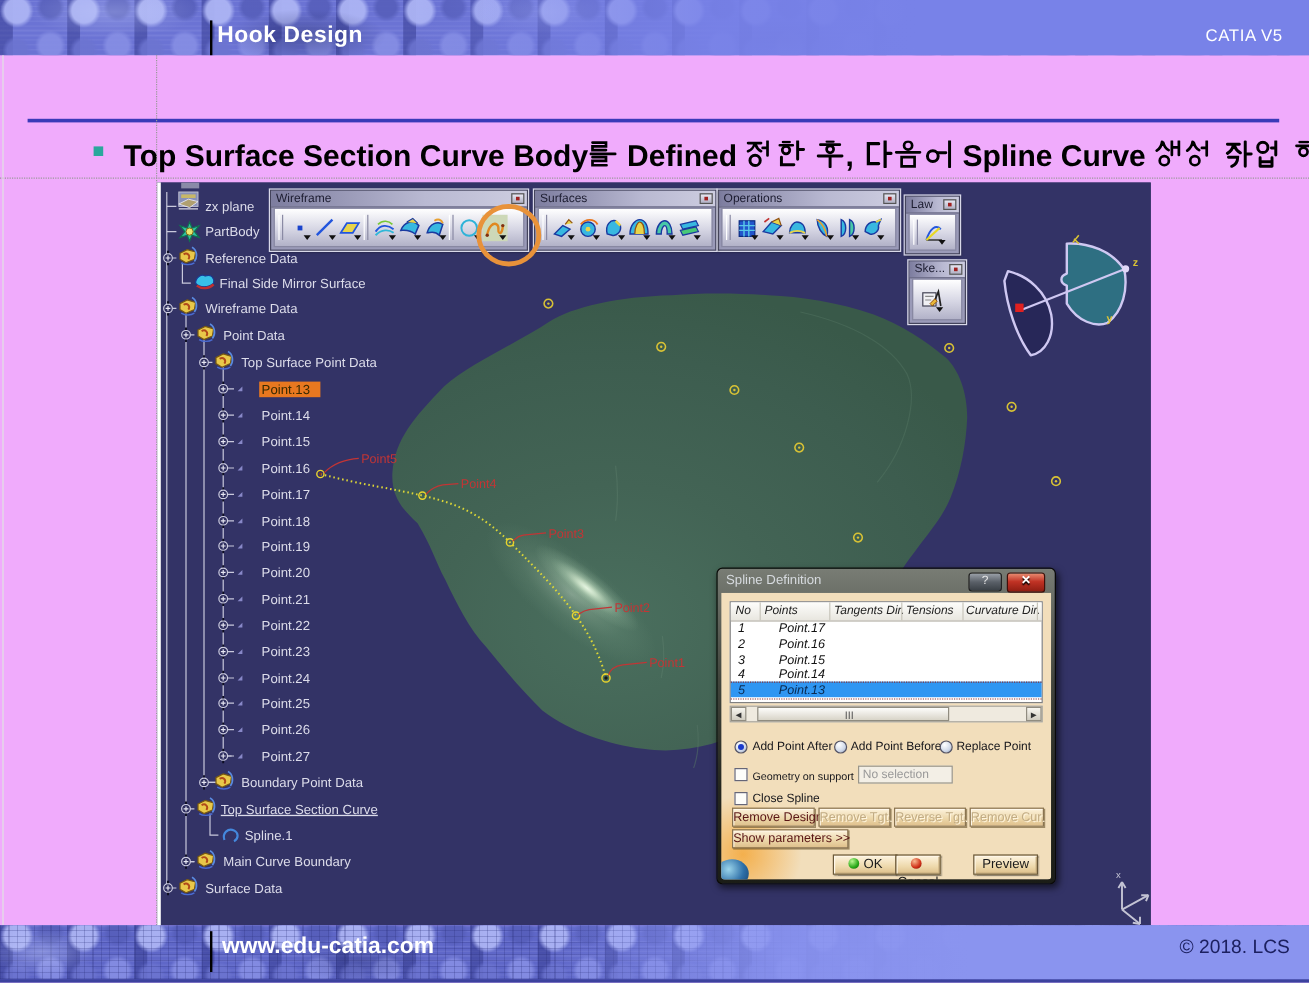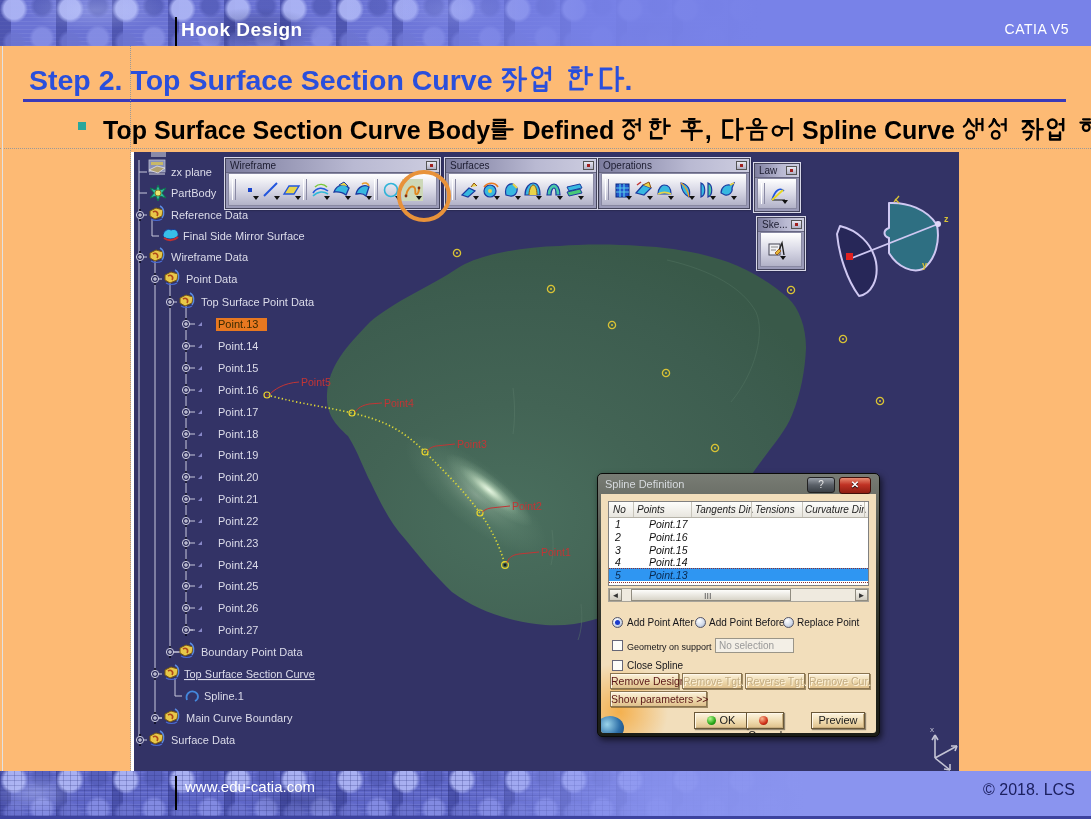--- a/index.html
+++ b/index.html
@@ -4,7 +4,7 @@
 <style>
 html,body{margin:0;padding:0;}
 body{width:1091px;height:819px;font-family:"Liberation Sans",sans-serif;position:relative;background:#fff;overflow:hidden;}
-#page{position:absolute;left:0;top:0;width:1091px;height:819px;background:#fdba74;overflow:hidden;}
+#page{position:absolute;left:0;top:0;width:1091px;height:819px;background:#f0abfc;overflow:hidden;}
 .band{position:absolute;left:0;width:1091px;
  background-color:#6b73d4;
  background-image:

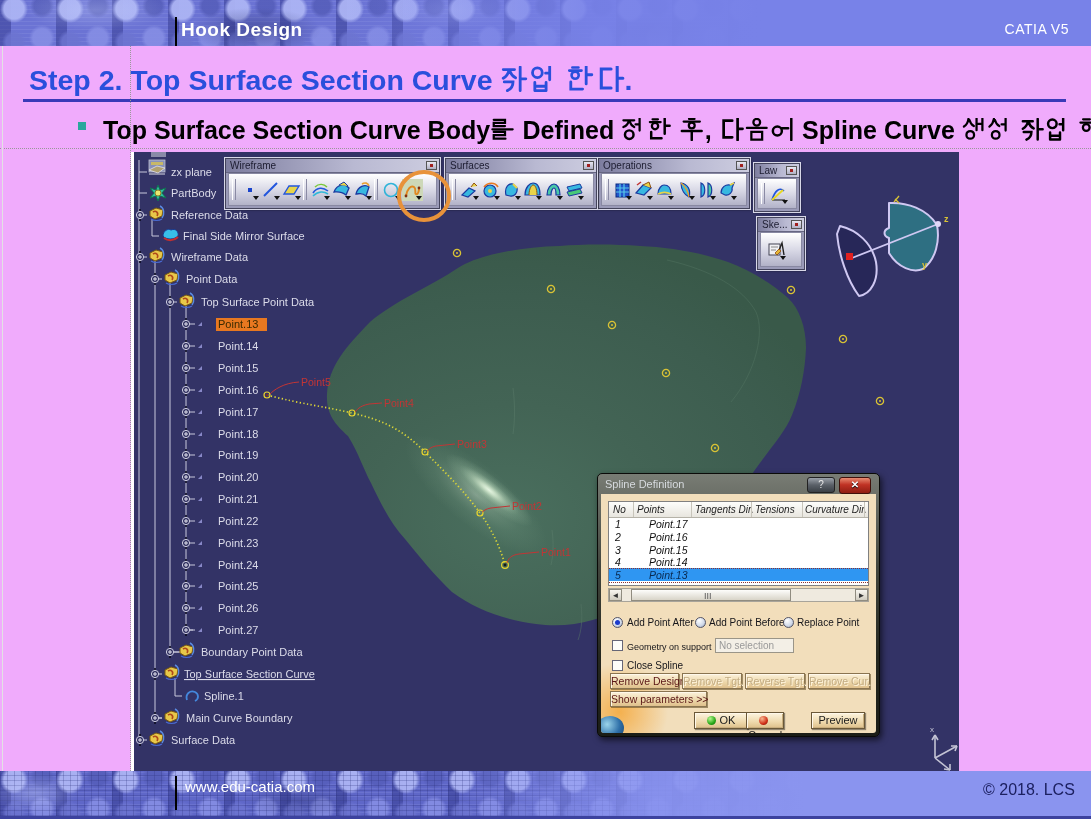--- a/index.html
+++ b/index.html
@@ -146,15 +146,6 @@
     <div id="hdr-catia">CATIA V5</div>
   </div>
 
-  <div id="title">Step 2. Top Surface Section Curve <span id="kt"><svg class="kg" viewBox="0 0 100 100">
-          <use href="#g-jak"></use>
-        </svg><svg class="kg" viewBox="0 0 100 100">
-          <use href="#g-eop"></use>
-        </svg> <svg class="kg" viewBox="0 0 100 100">
-          <use href="#g-han"></use>
-        </svg><svg class="kg" viewBox="0 0 100 100">
-          <use href="#g-da"></use>
-        </svg>.</span></div>
   <div id="title-ul"></div>
   <div id="bullet-sq"></div>
   <div id="bullet">Top Surface Section Curve Body<span id="kb1"><svg class="kg" viewBox="0 0 100 100">

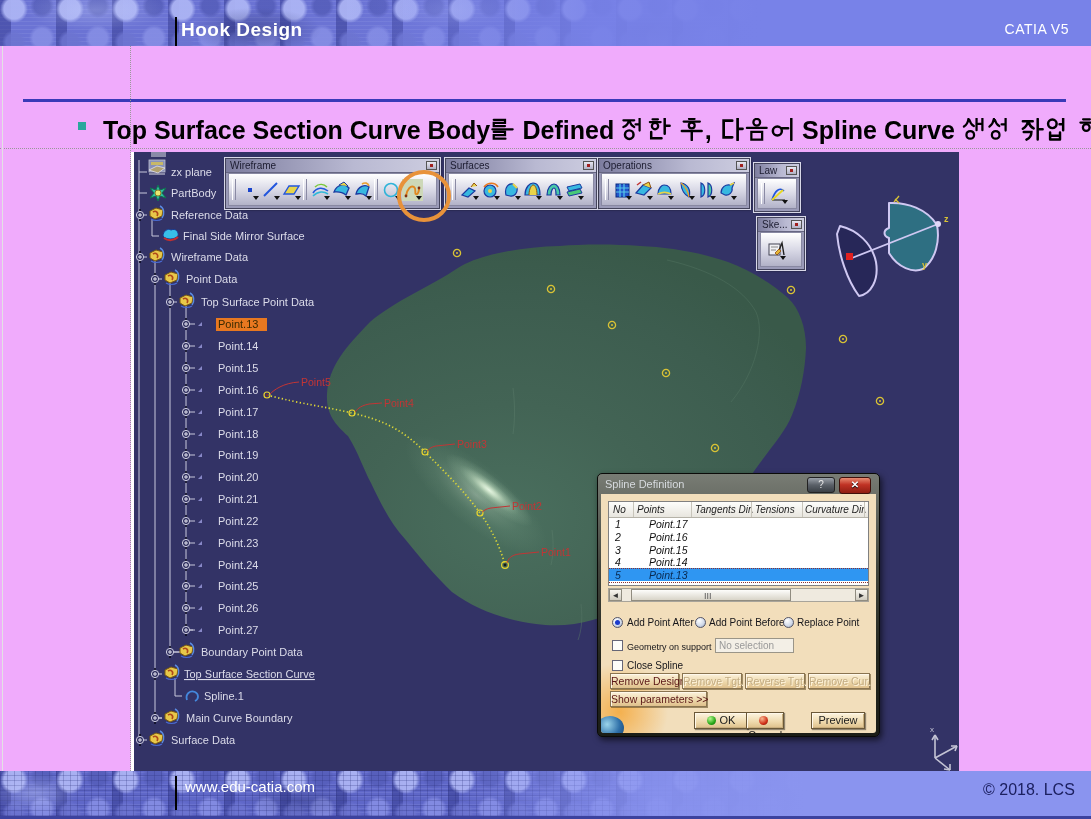--- a/index.html
+++ b/index.html
@@ -35,7 +35,7 @@
 .hline{position:absolute;background:#000;width:2px;}
 #hdr-title{position:absolute;left:181px;top:19px;color:#fff;font-weight:bold;font-size:19px;letter-spacing:.5px;}
 #hdr-catia{position:absolute;right:22px;top:21px;color:#fff;font-weight:normal;font-size:14px;letter-spacing:.5px;}
-#ftr-www{position:absolute;left:185px;top:7px;color:#fff;font-weight:normal;font-size:15px;}
+#ftr-www{position:absolute;left:185px;top:7px;color:#fff;font-weight:bold;font-size:19px;}
 #ftr-lcs{position:absolute;left:983px;top:10px;color:#1c2060;font-size:16px;}
 #title{position:absolute;left:29px;top:64px;color:#2a4fdc;font-weight:bold;font-size:28.5px;white-space:nowrap;}
 #title-ul{position:absolute;left:23px;top:99px;width:1043px;height:3px;background:#3a3ab8;}

